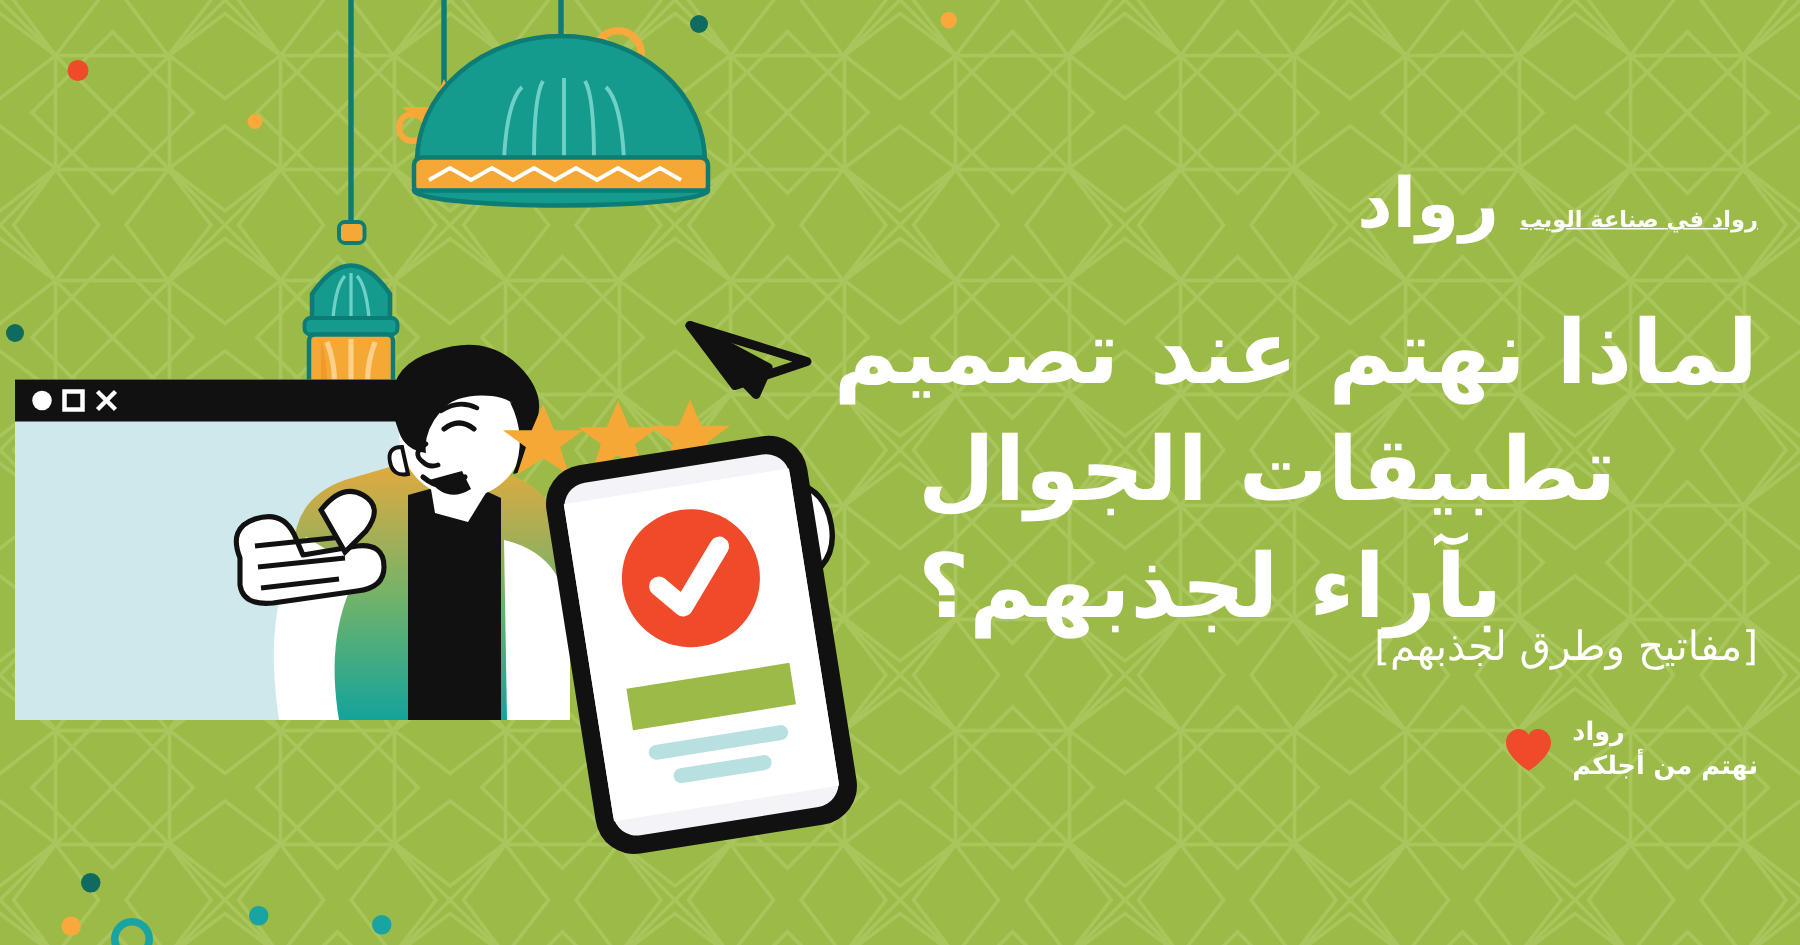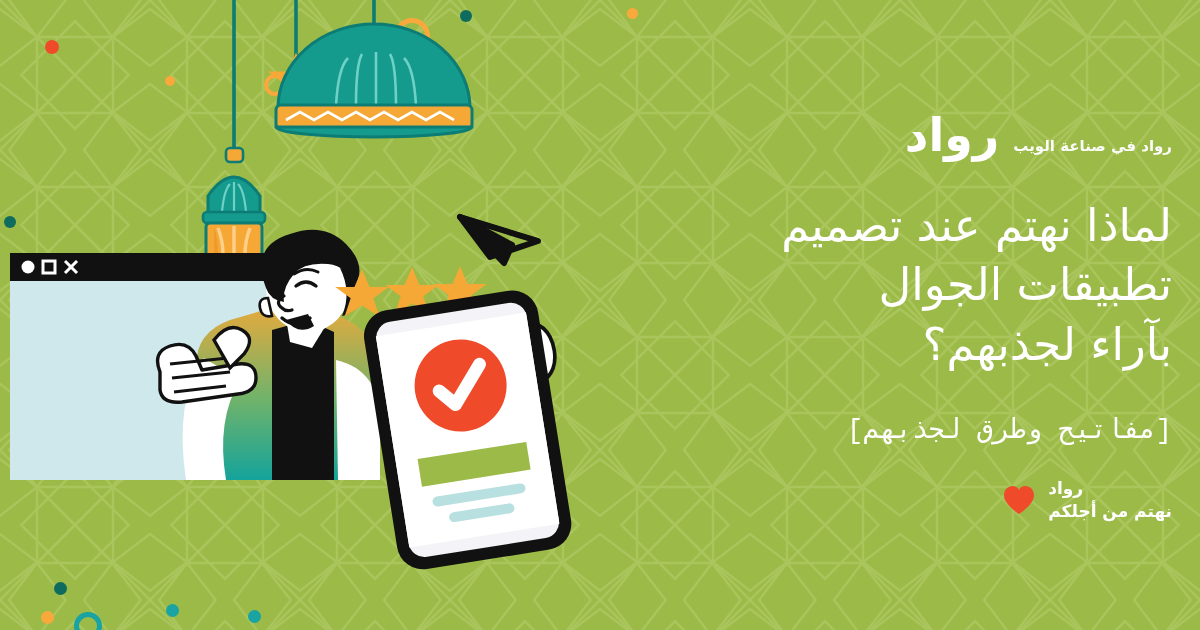--- a/index.html
+++ b/index.html
@@ -36,6 +36,7 @@
   #brand-tagline{
     color:#ffffff;font-size:15px;font-weight:bold;line-height:1;
     opacity:.97;
+    text-decoration:underline;
   }
 
   #headline{

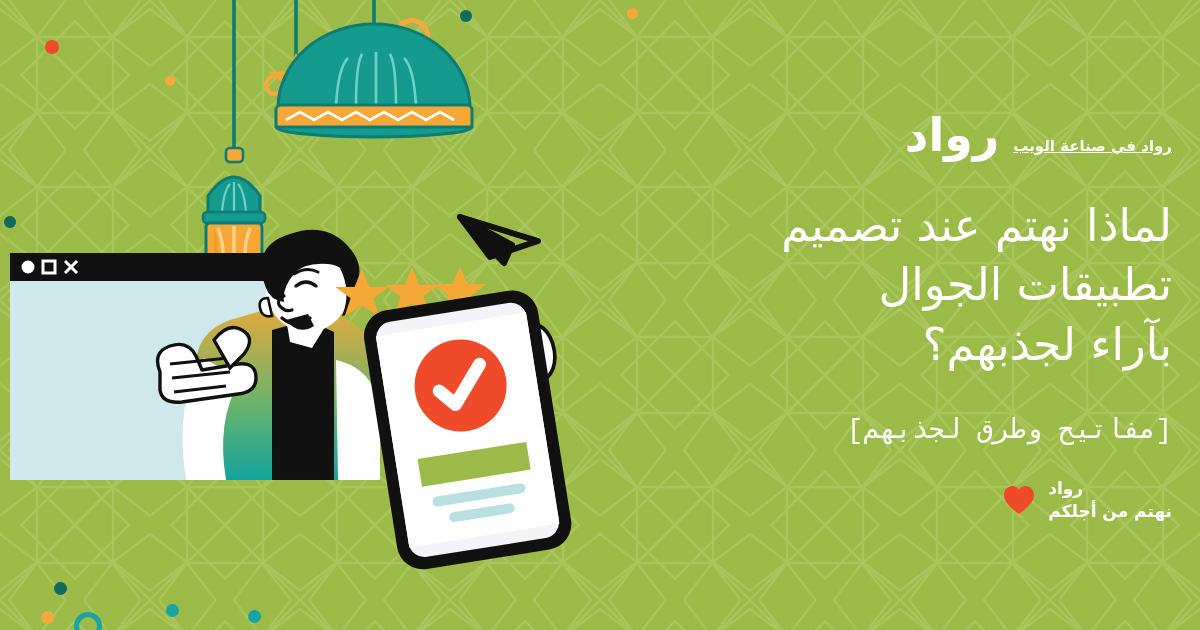--- a/index.html
+++ b/index.html
@@ -41,8 +41,8 @@
 
   #headline{
     position:absolute;right:0;top:196px;width:100%;
-    color:#ffffff;font-weight:normal;font-size:45px;line-height:1.32;
-    text-align:right;
+    color:#ffffff;font-weight:bold;font-size:59px;line-height:1.32;
+    text-align:left;
   }
   #headline .hl{display:block;white-space:nowrap;}
 

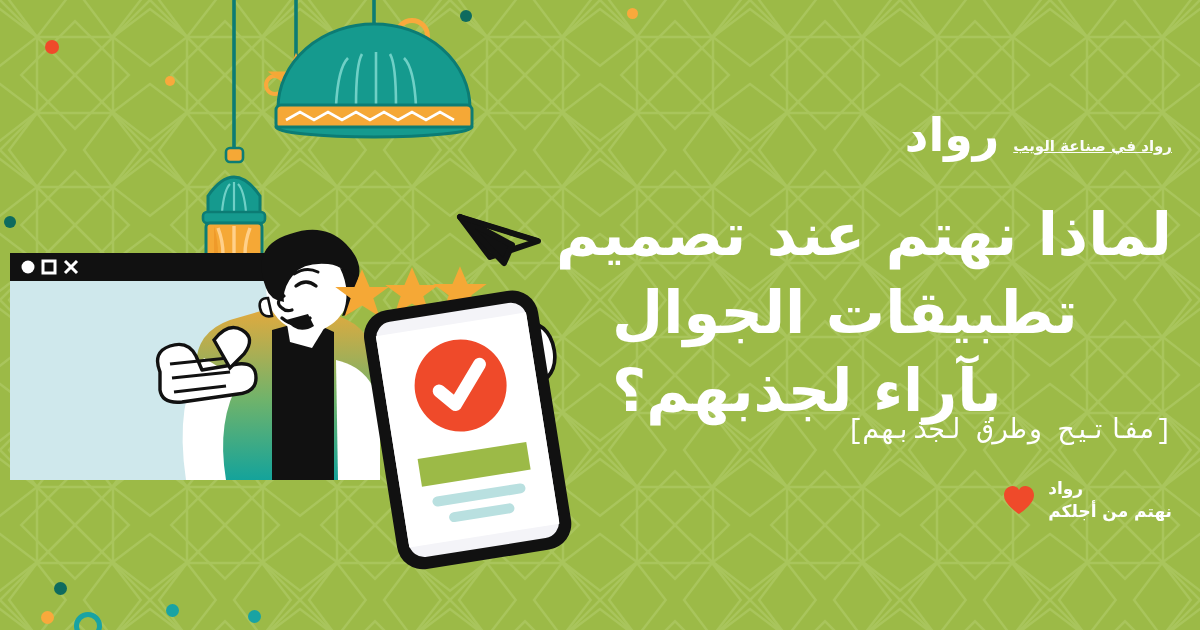--- a/index.html
+++ b/index.html
@@ -50,7 +50,6 @@
     position:absolute;right:0;top:415px;width:100%;
     color:#ffffff;font-size:27px;font-weight:normal;line-height:1.25;
     text-align:right;
-    font-family:Liberation Mono, monospace;
   }
 
   #footer-sig{

